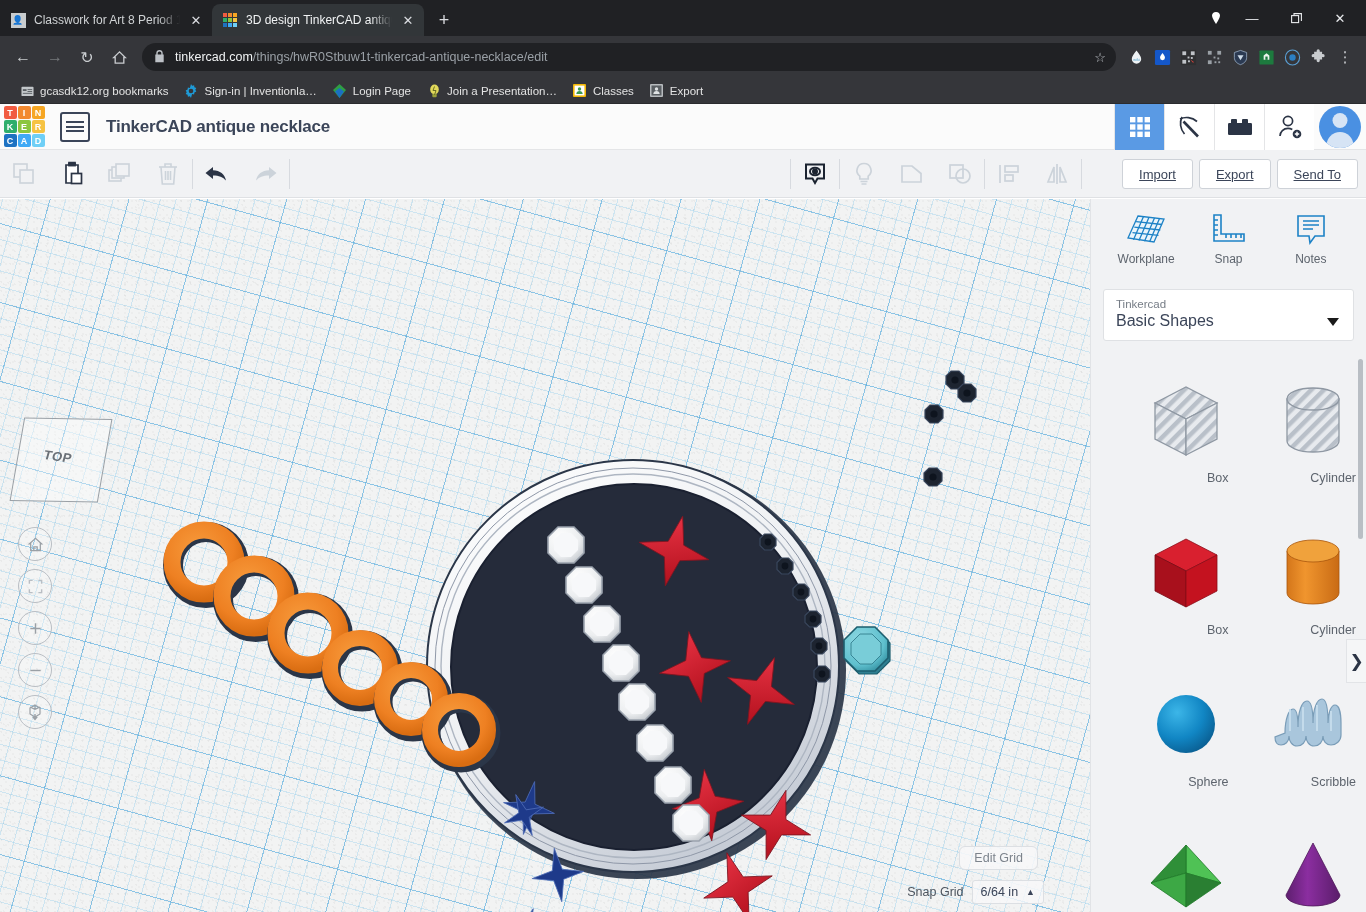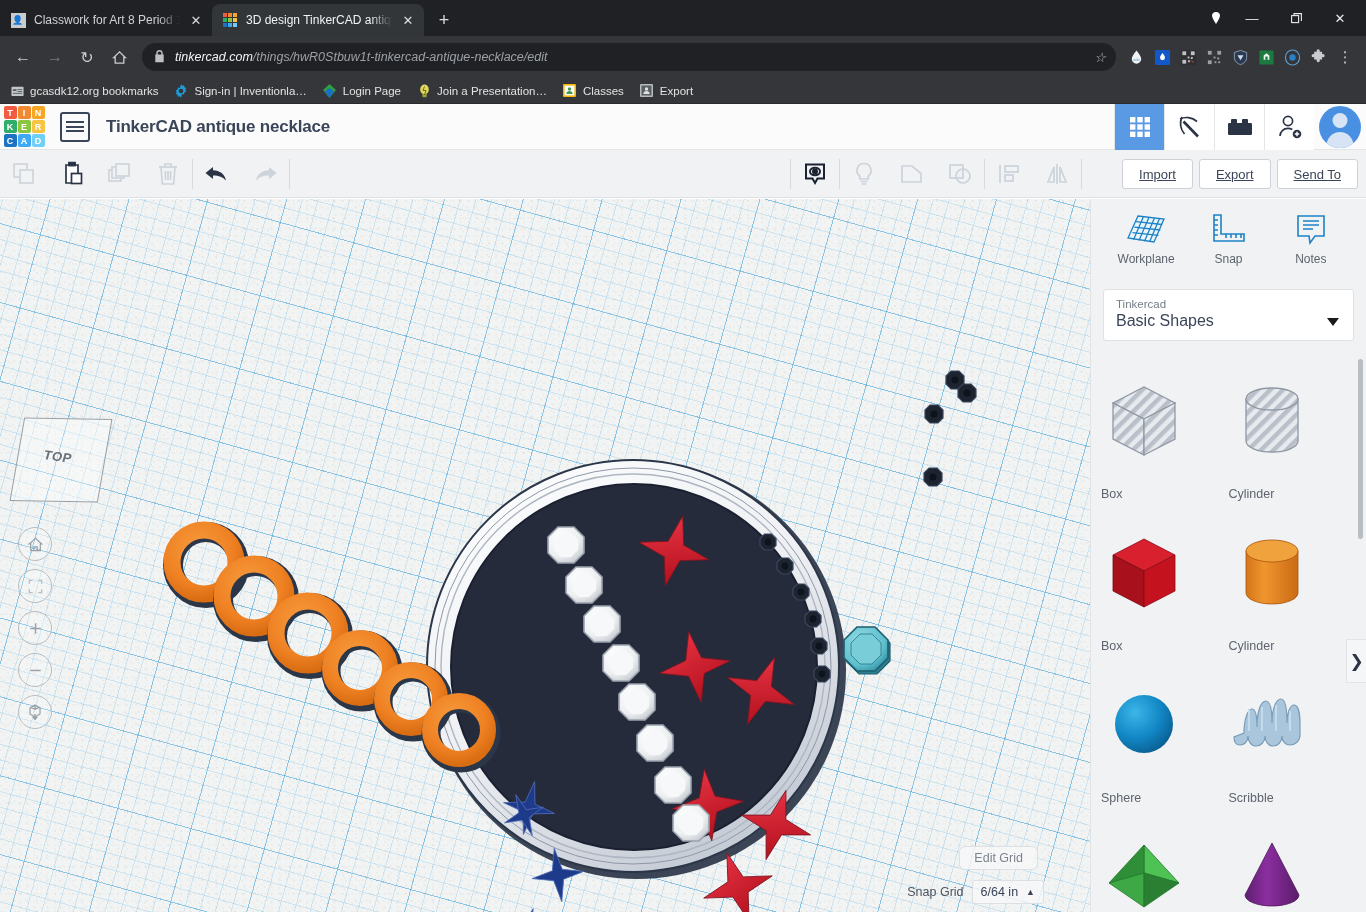--- a/index.html
+++ b/index.html
@@ -75,7 +75,7 @@
   #omnibox {
     flex:1 1 auto; height:28px; background:#202124; border-radius:14px;
     display:flex; align-items:center; padding:0 10px 0 12px; margin:0 6px;
-    gap:10px; min-width:0;font-style:italic;
+    gap:10px; min-width:0;
   }
   #lock-icon { color:#bdc1c6; font-size:11px; flex:0 0 auto; }
   #url-text {

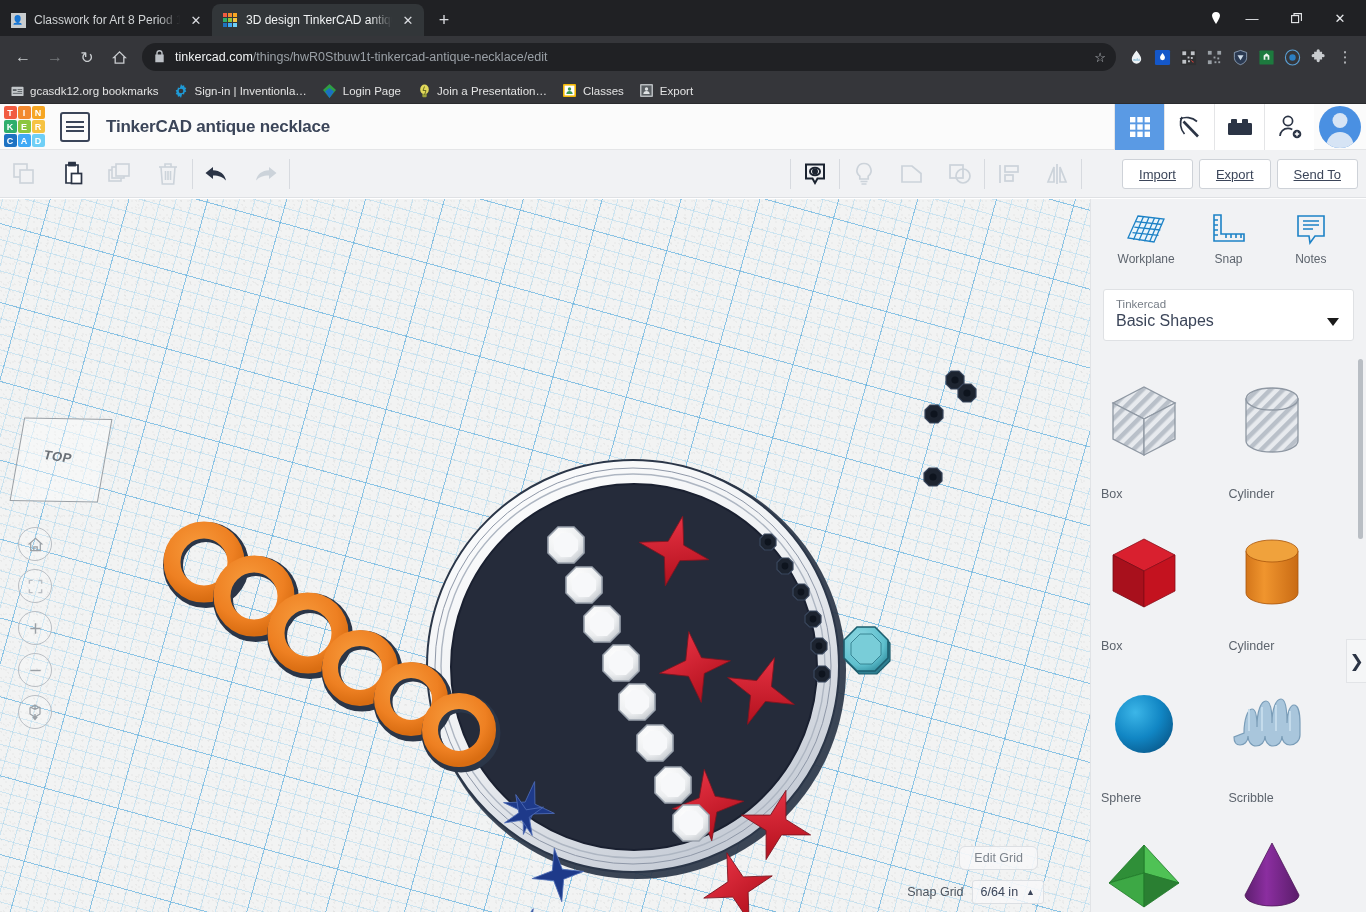--- a/index.html
+++ b/index.html
@@ -93,7 +93,7 @@
   
   #bookmarks-bar {
     height:26px; background:#35363a; display:flex; align-items:center;
-    padding:0 10px; gap:16px; font-size:11.5px; color:#e3e3e3;
+    padding:0 20px; gap:16px; font-size:11.5px; color:#e3e3e3;
     border-bottom:1px solid #2a2b2e;
   }
   .bookmark { display:flex; align-items:center; gap:6px; white-space:nowrap; }

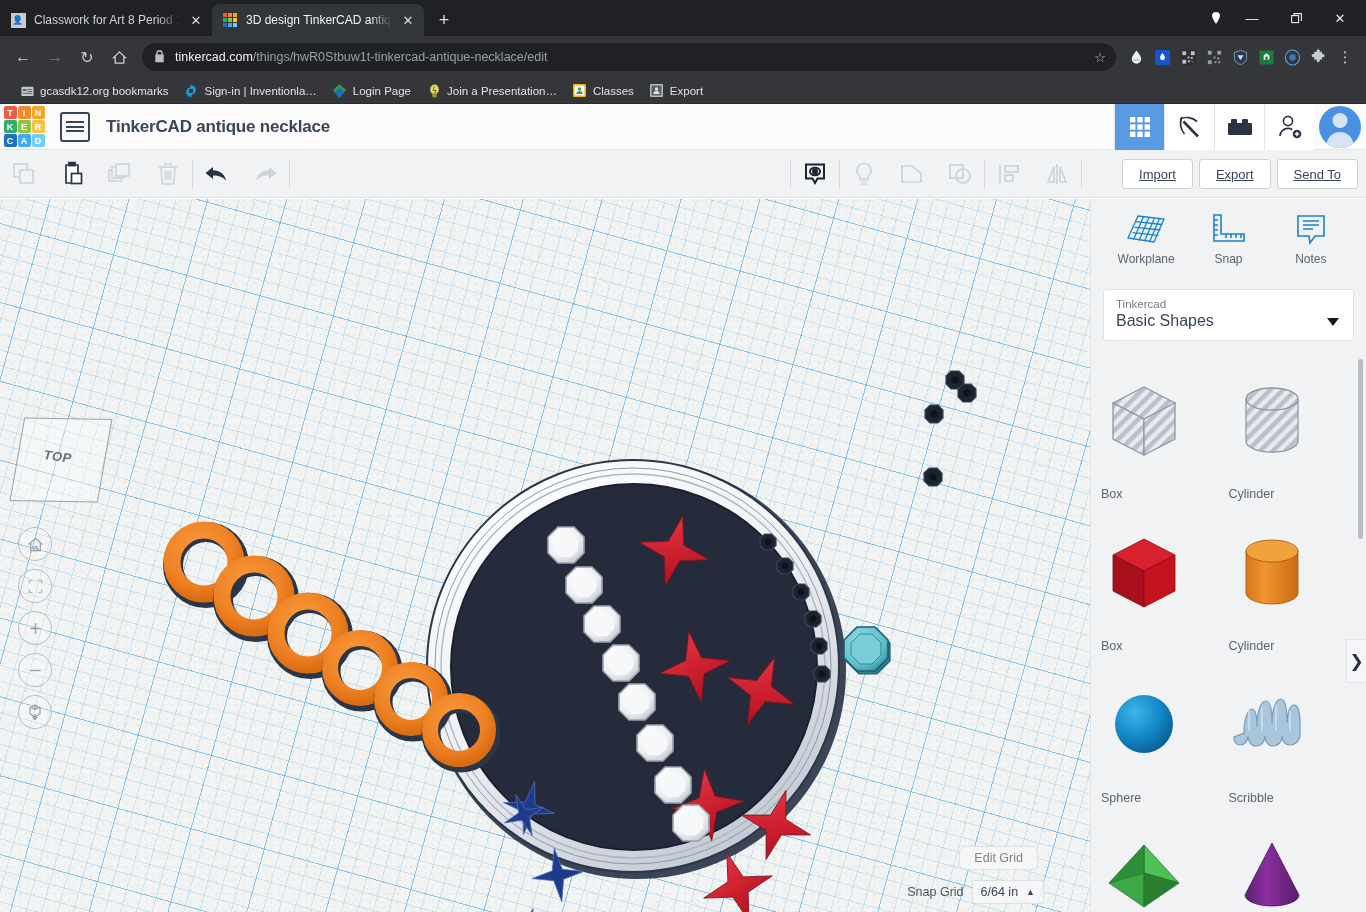--- a/index.html
+++ b/index.html
@@ -259,8 +259,8 @@
     align-content:start;
   }
   .shape-cell {
-    height:152px; display:flex; flex-direction:column; align-items:flex-start;
-    justify-content:flex-start; padding-top:14px; gap:24px;
+    height:152px; display:flex; flex-direction:column; align-items:flex-end;
+    justify-content:flex-start; padding-top:14px; gap:8px;
   }
   .shape-label { font-size:12.5px; color:#5d646d; }
   #panel-scrollbar {

